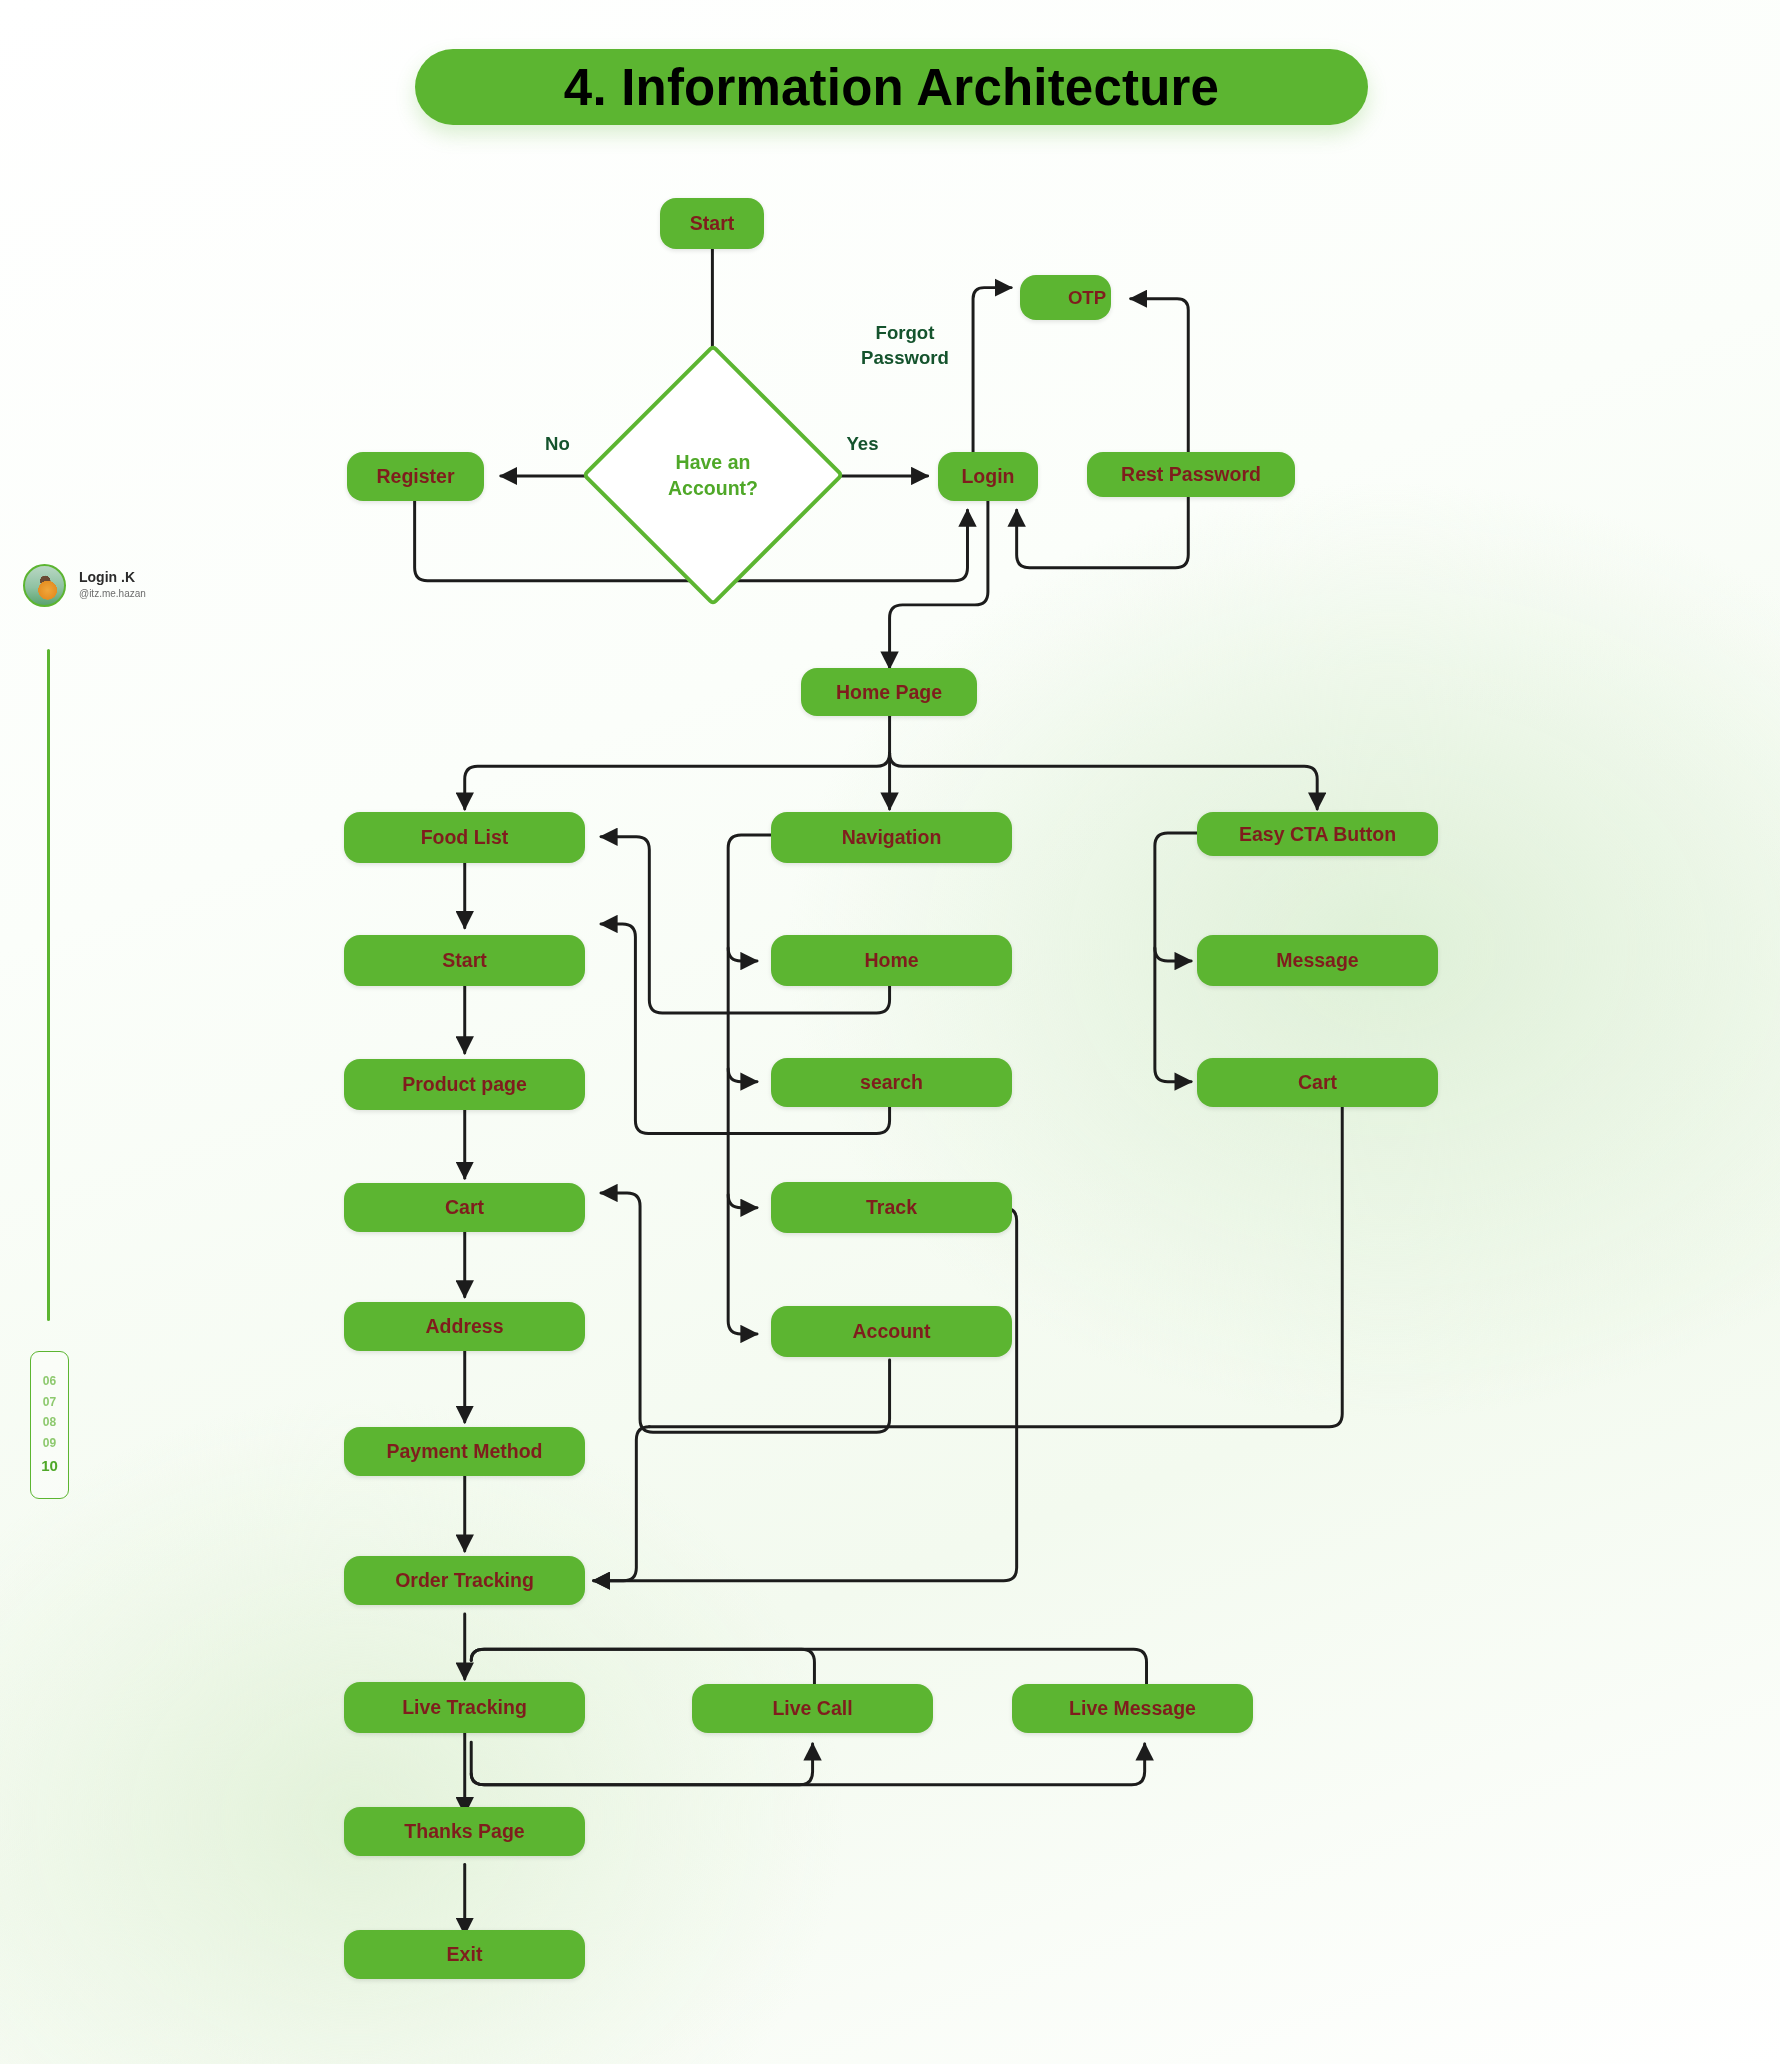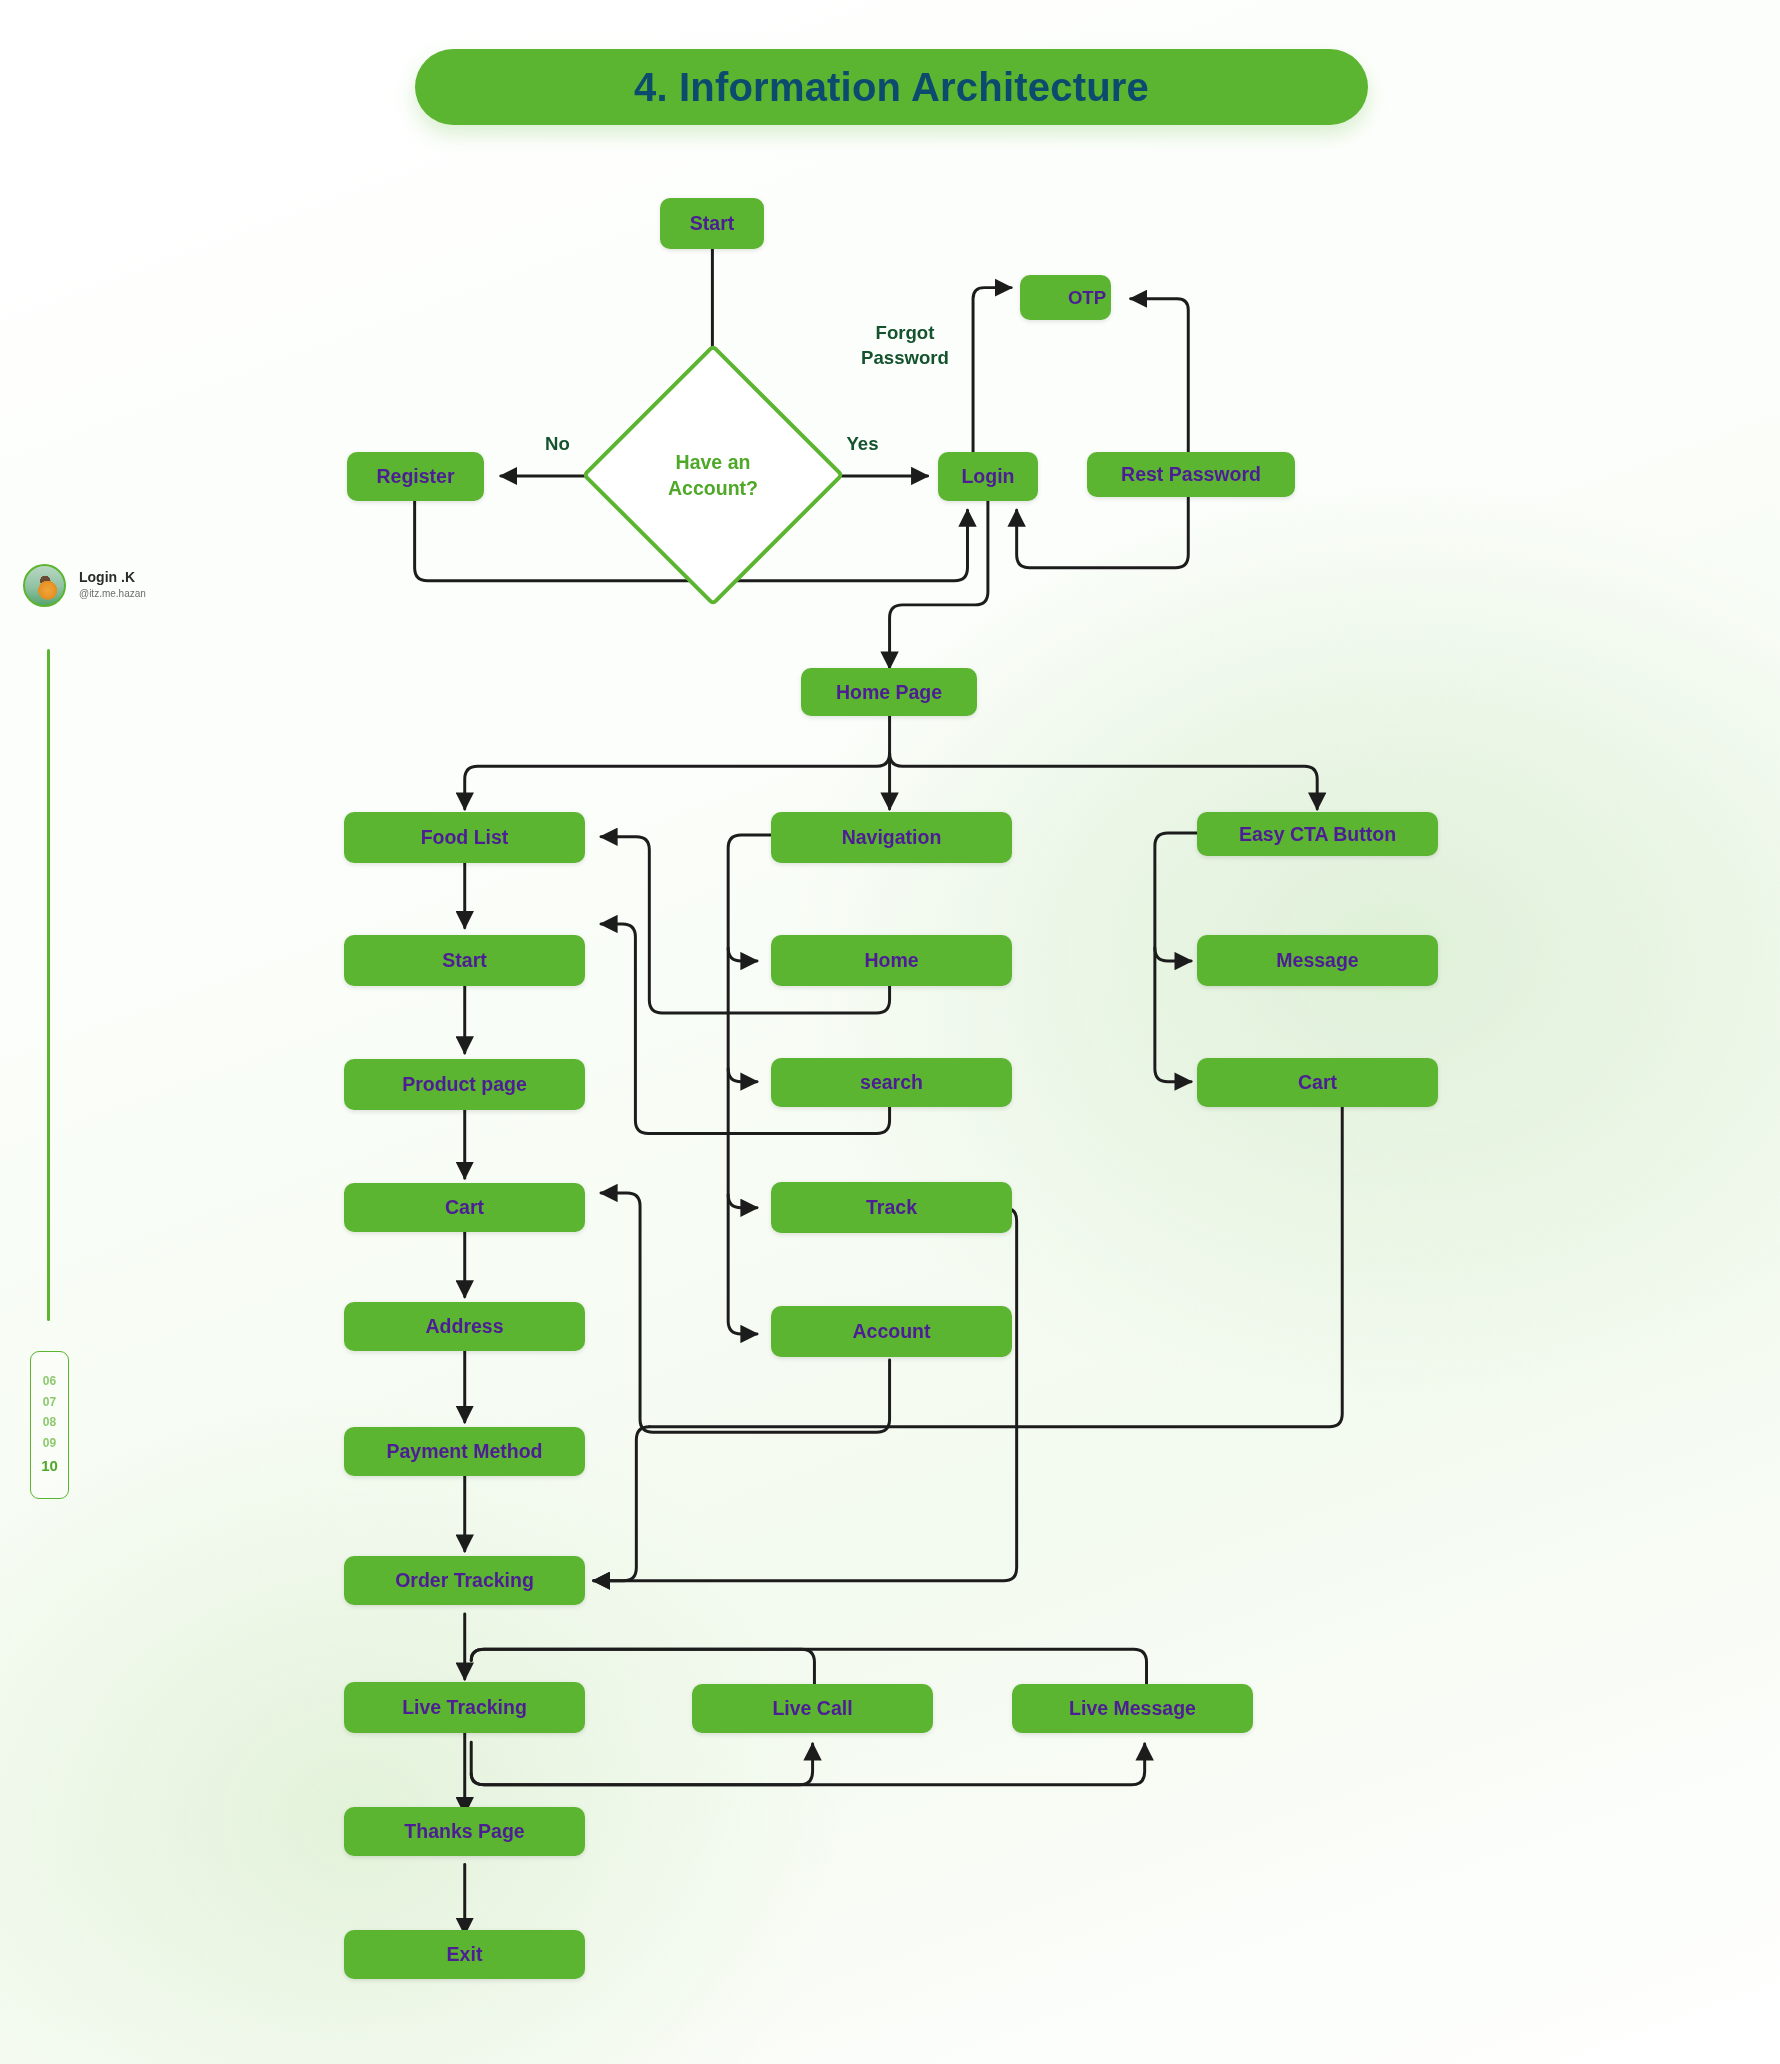--- a/index.html
+++ b/index.html
@@ -23,7 +23,7 @@
     box-shadow:0 9.3px 20.4px rgba(92,181,49,0.22);
   }
   #title-pill .t {
-    color:#0c4a6e; font-size:40px; font-weight:700; letter-spacing:0.2px;
+    color:#000000; font-size:51px; font-weight:700; letter-spacing:0.2px;
   }
 
   

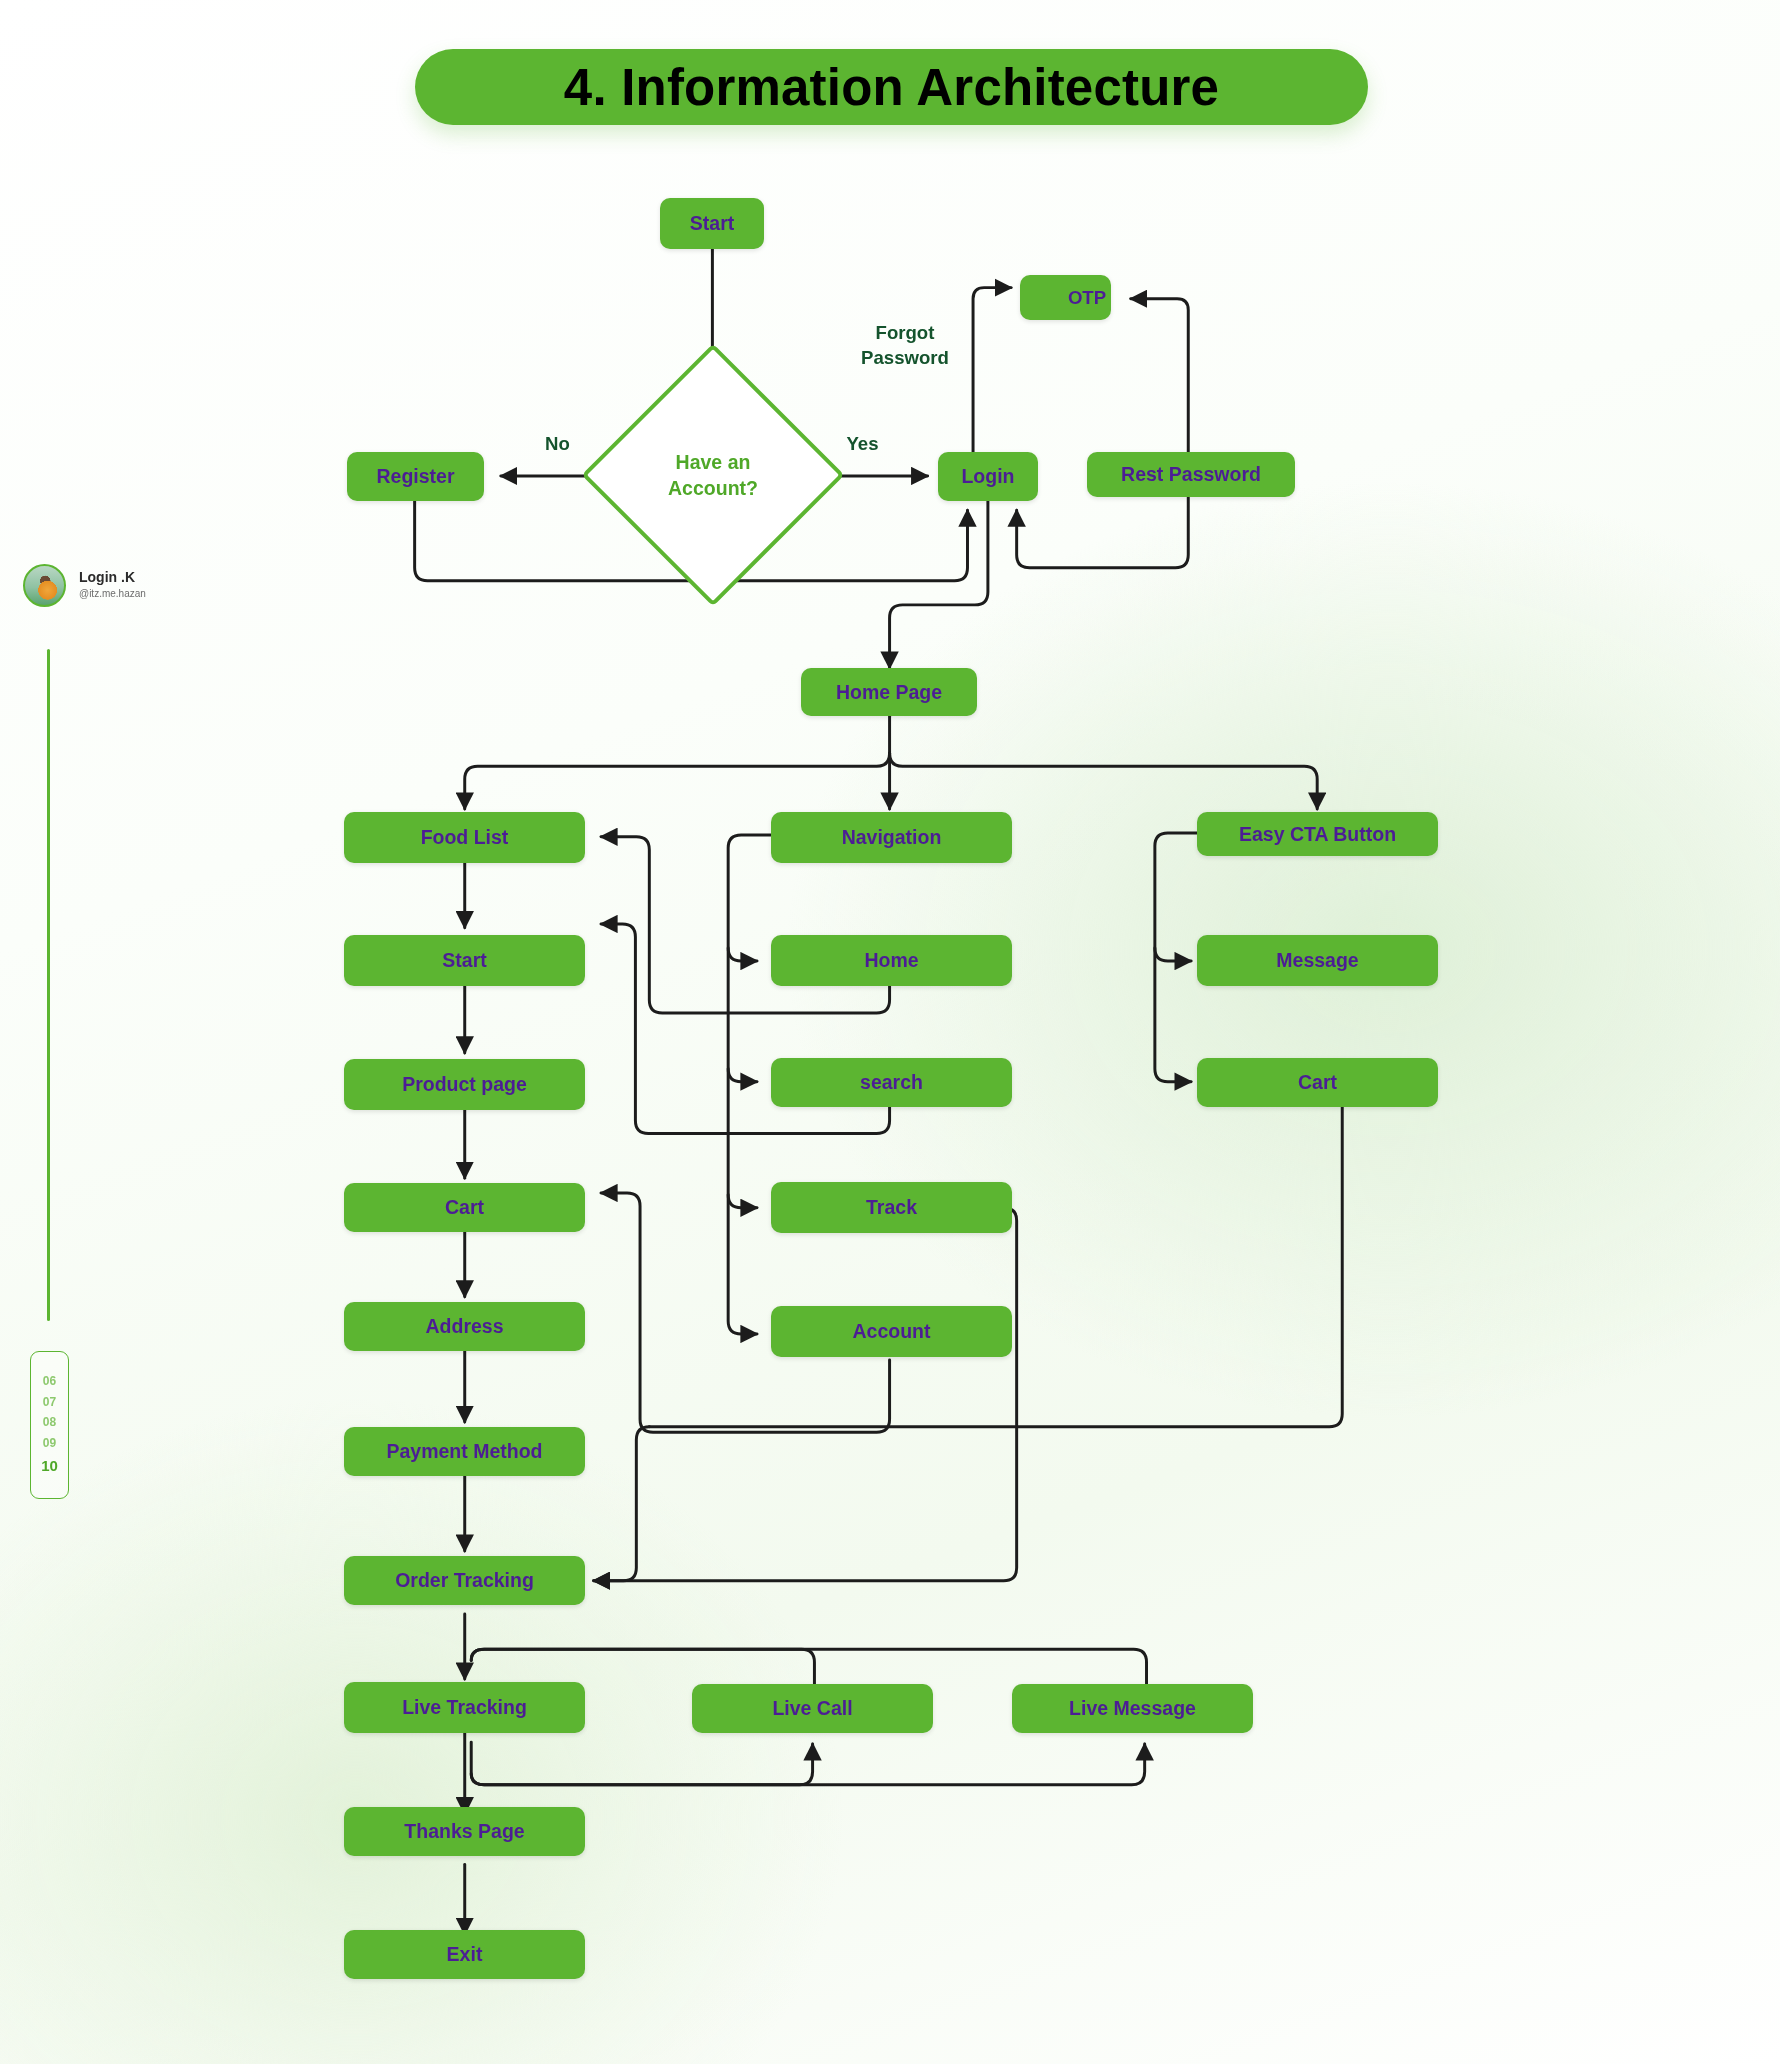--- a/index.html
+++ b/index.html
@@ -64,9 +64,9 @@
   #flow .edge-head { fill:#1c1c1c; }
 
   .node {
-    position:absolute; background:#5cb531; border-radius:10px;
+    position:absolute; background:#5cb531; border-radius:16px;
     display:flex; align-items:center; justify-content:center;
-    color:#4c1d95; font-size:19.5px; font-weight:700; text-align:center;
+    color:#7f1d1d; font-size:19.5px; font-weight:700; text-align:center;
     box-shadow:0 1.9px 4.6px rgba(0,0,0,0.10);
   }
   .node.small { font-size:18.6px;padding-left:43px; }

